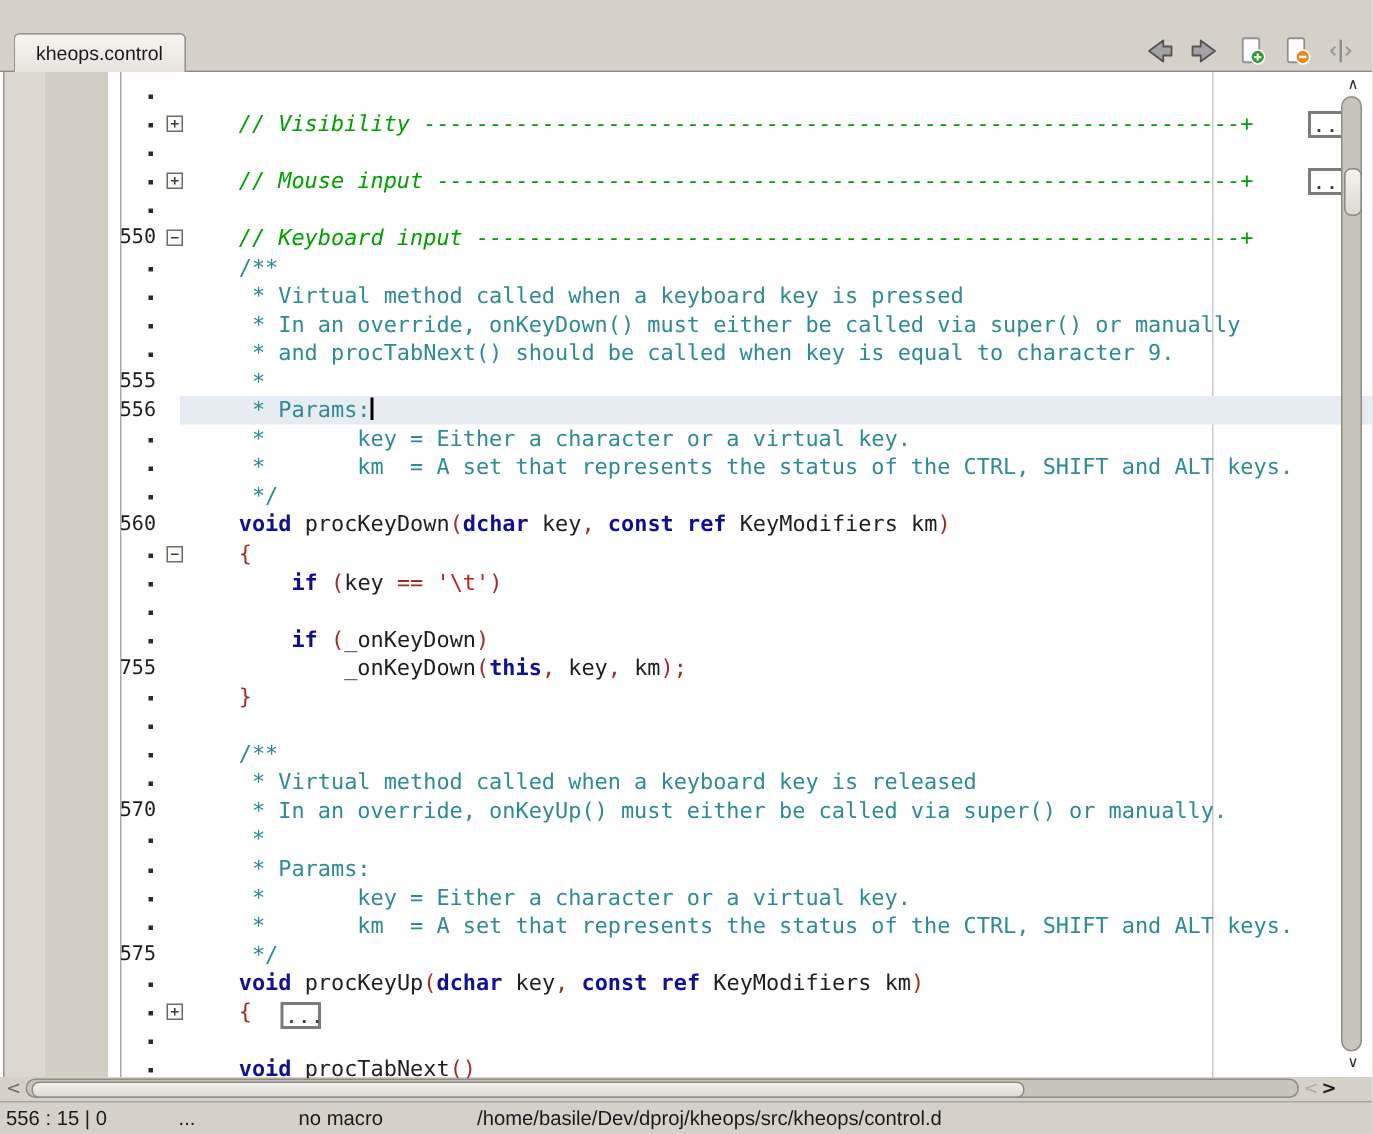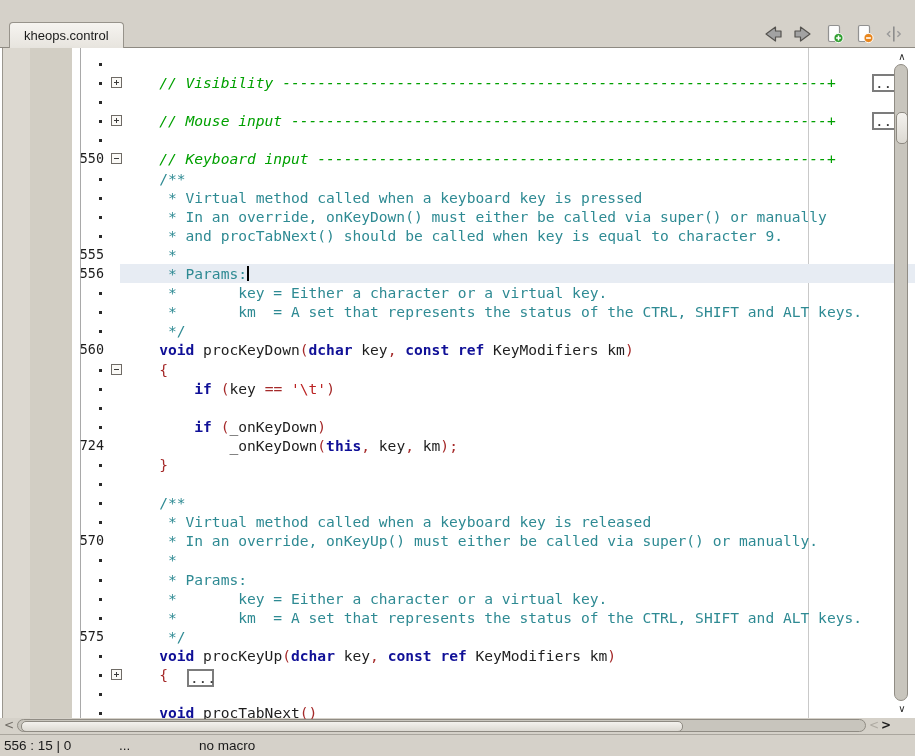--- a/index.html
+++ b/index.html
@@ -237,7 +237,7 @@
           <pre class="code"><span class="tk-id">        </span><span class="tk-kw">if</span><span class="tk-id"> </span><span class="tk-pun">(</span><span class="tk-id">_onKeyDown</span><span class="tk-pun">)</span></pre>
         </div>
         <div class="row">
-          <div class="g-num">724</div>
+          <div class="g-num">755</div>
           <pre class="code"><span class="tk-id">            _onKeyDown</span><span class="tk-pun">(</span><span class="tk-kw">this</span><span class="tk-pun">,</span><span class="tk-id"> key</span><span class="tk-pun">,</span><span class="tk-id"> km</span><span class="tk-pun">);</span></pre>
         </div>
         <div class="row">

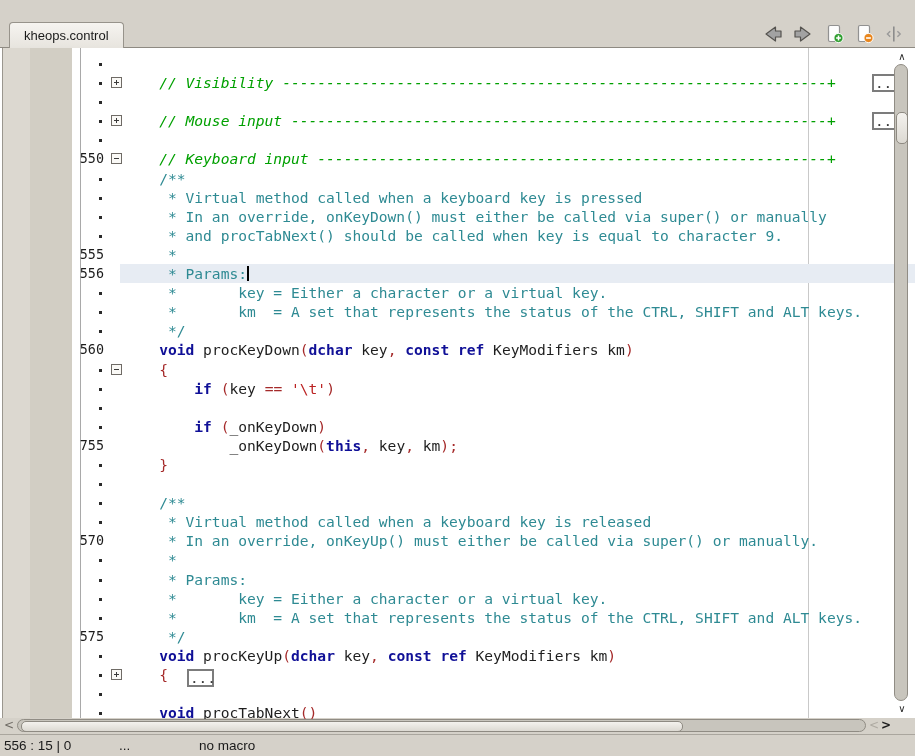--- a/index.html
+++ b/index.html
@@ -333,6 +333,7 @@
     <span class="sb sb-caret">556 : 15 | 0</span>
     <span class="sb sb-pending">...</span>
     <span class="sb sb-macro">no macro</span>
+    <span class="sb sb-path">/home/basile/Dev/dproj/kheops/src/kheops/control.d</span>
   </div>
 
 </div>

